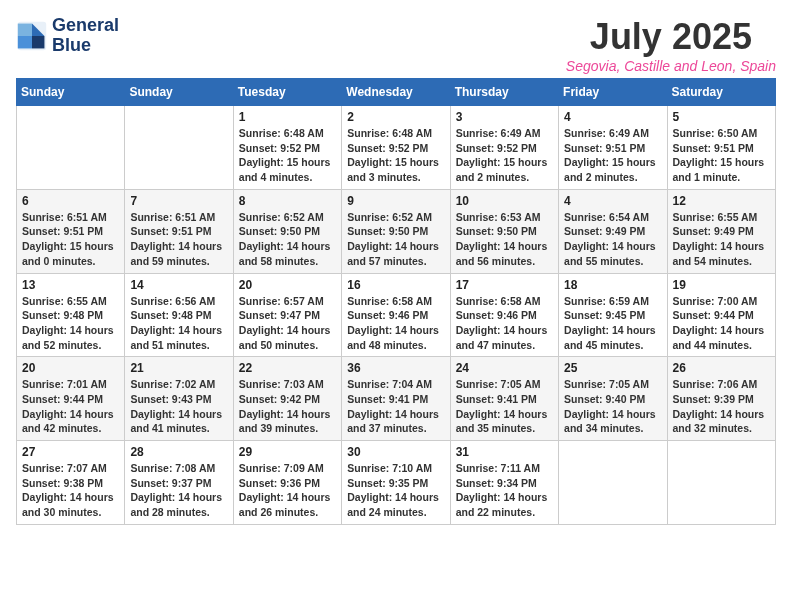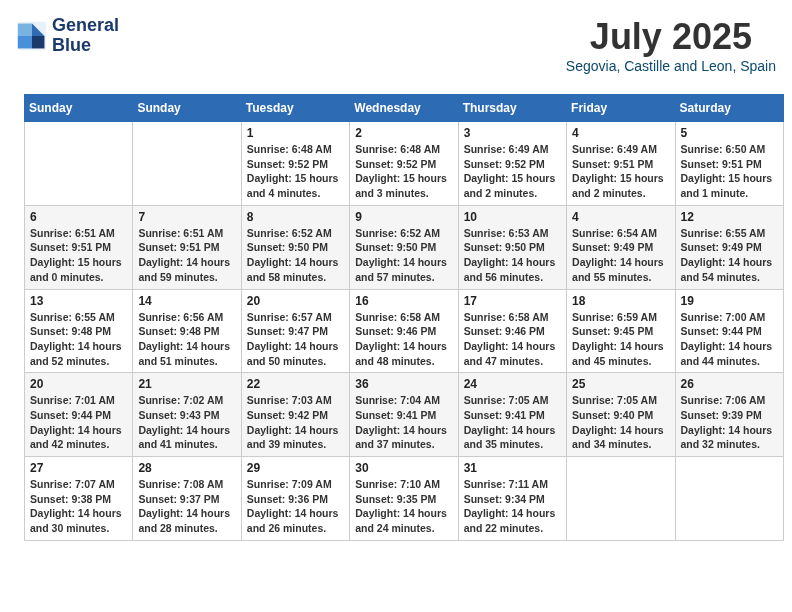--- a/index.html
+++ b/index.html
@@ -14,7 +14,7 @@
       display: flex;
       justify-content: space-between;
       align-items: flex-start;
-      margin-bottom: 20px;
+      margin-bottom: 4px;
     }
     .logo {
       display: flex;

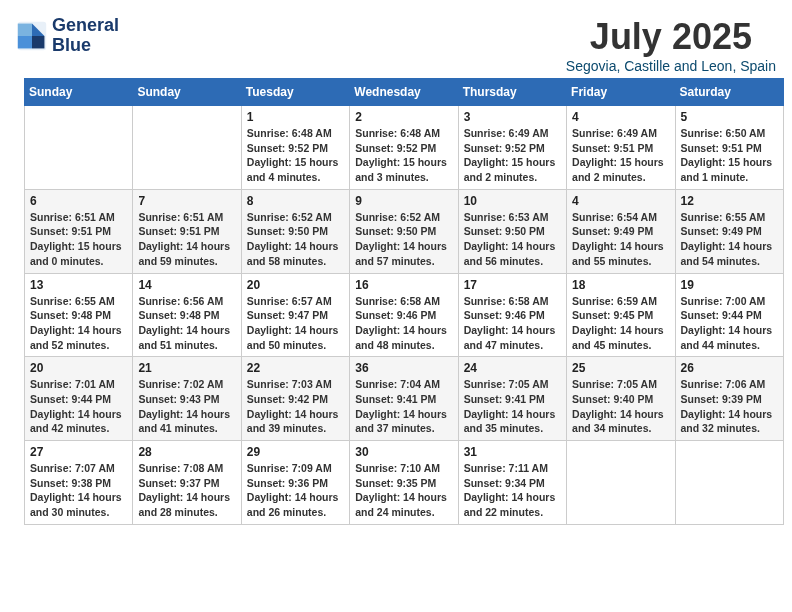--- a/index.html
+++ b/index.html
@@ -41,7 +41,8 @@
     }
     .location {
       font-size: 14px;
-      color: #0c4a6e;
+      color: #ec4899;
+      font-style: italic;
     }
     .calendar {
       width: 100%;

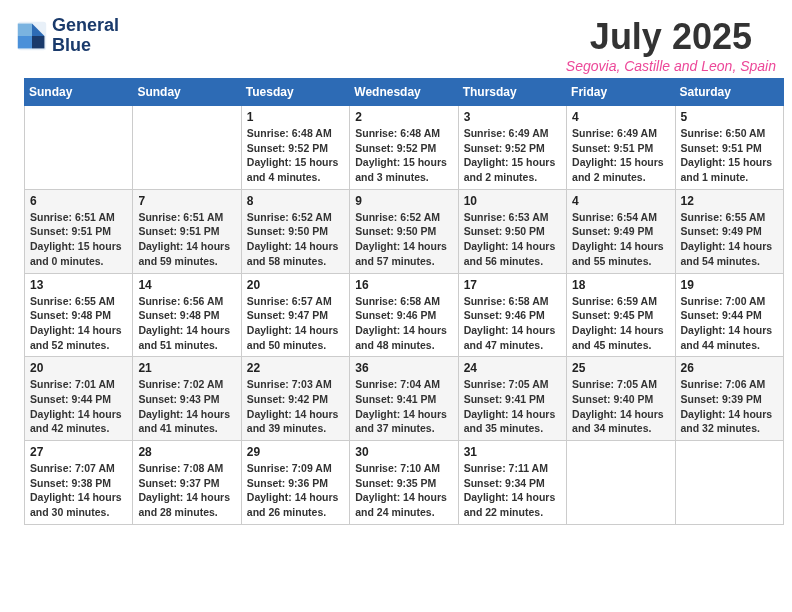--- a/index.html
+++ b/index.html
@@ -48,7 +48,6 @@
       width: 100%;
       border-collapse: collapse;
       font-size: 11px;
-      margin-left: 8px;
     }
     .calendar thead th {
       background-color: #2d6bb5;

